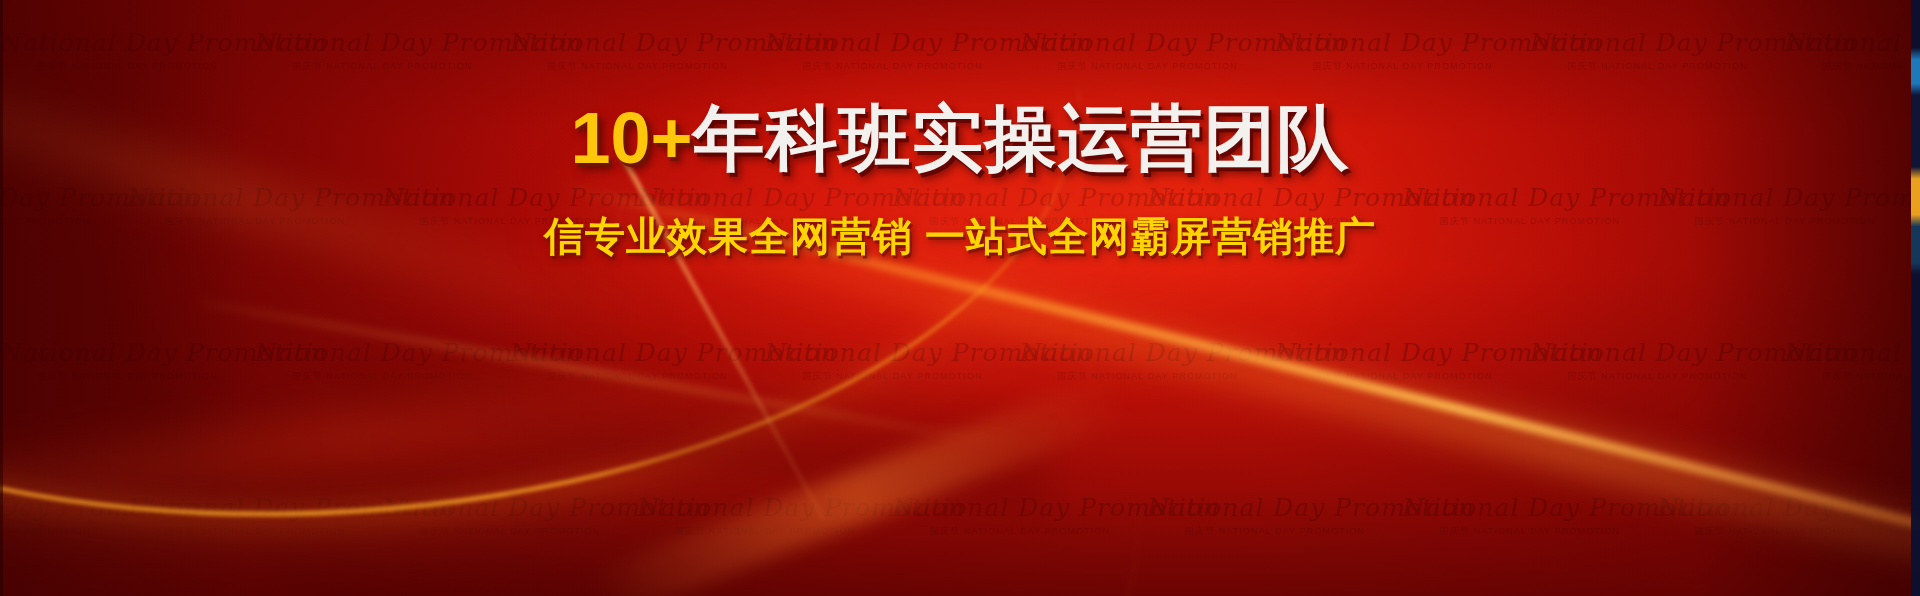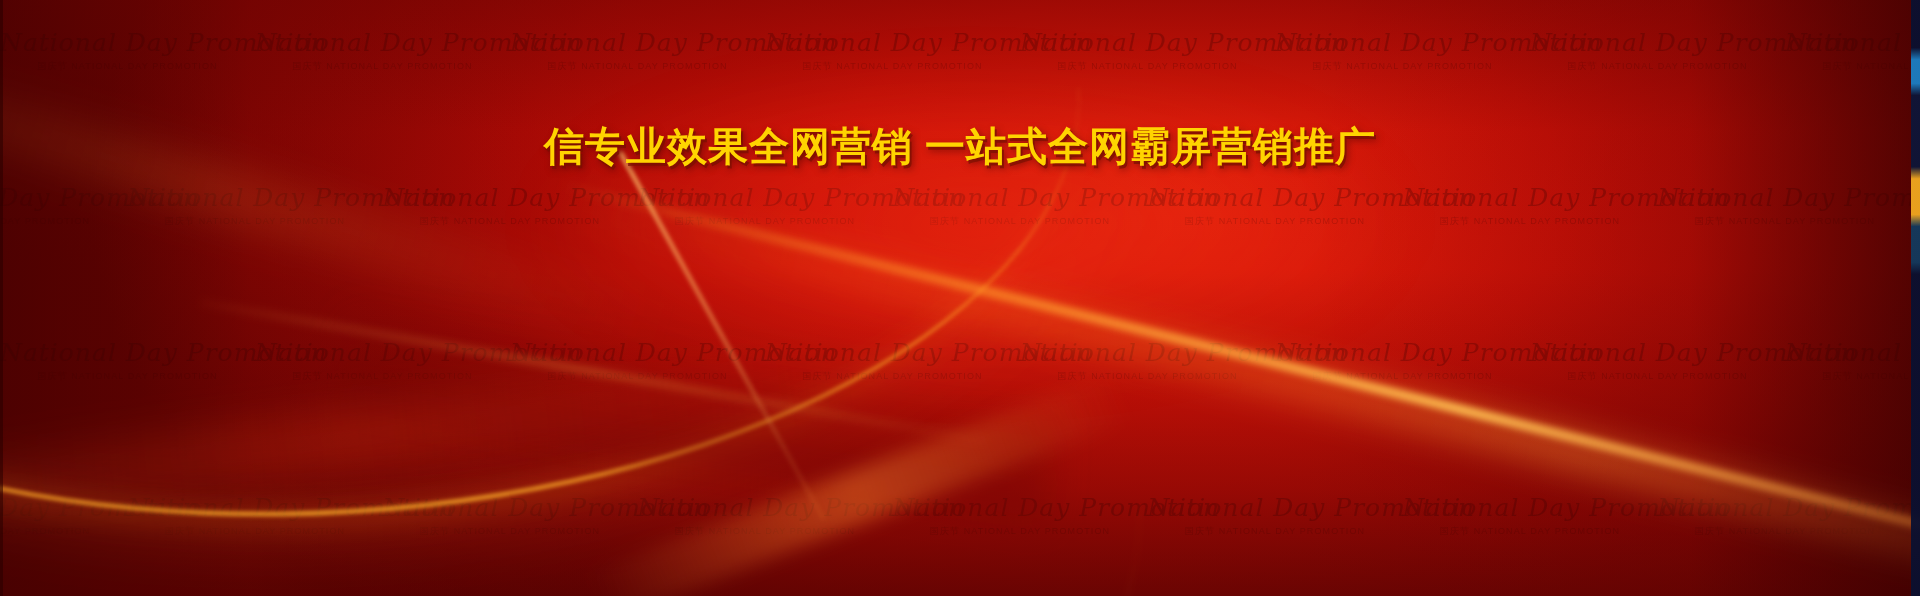--- a/index.html
+++ b/index.html
@@ -432,6 +432,7 @@
   <div class="blade streak-topleft"></div>
 
   <div class="content">
+    <div class="headline"><span class="num">10+</span><span>年科班实操运营团队</span></div>
     <div class="subline">信专业效果全网营销 一站式全网霸屏营销推广</div>
   </div>
 

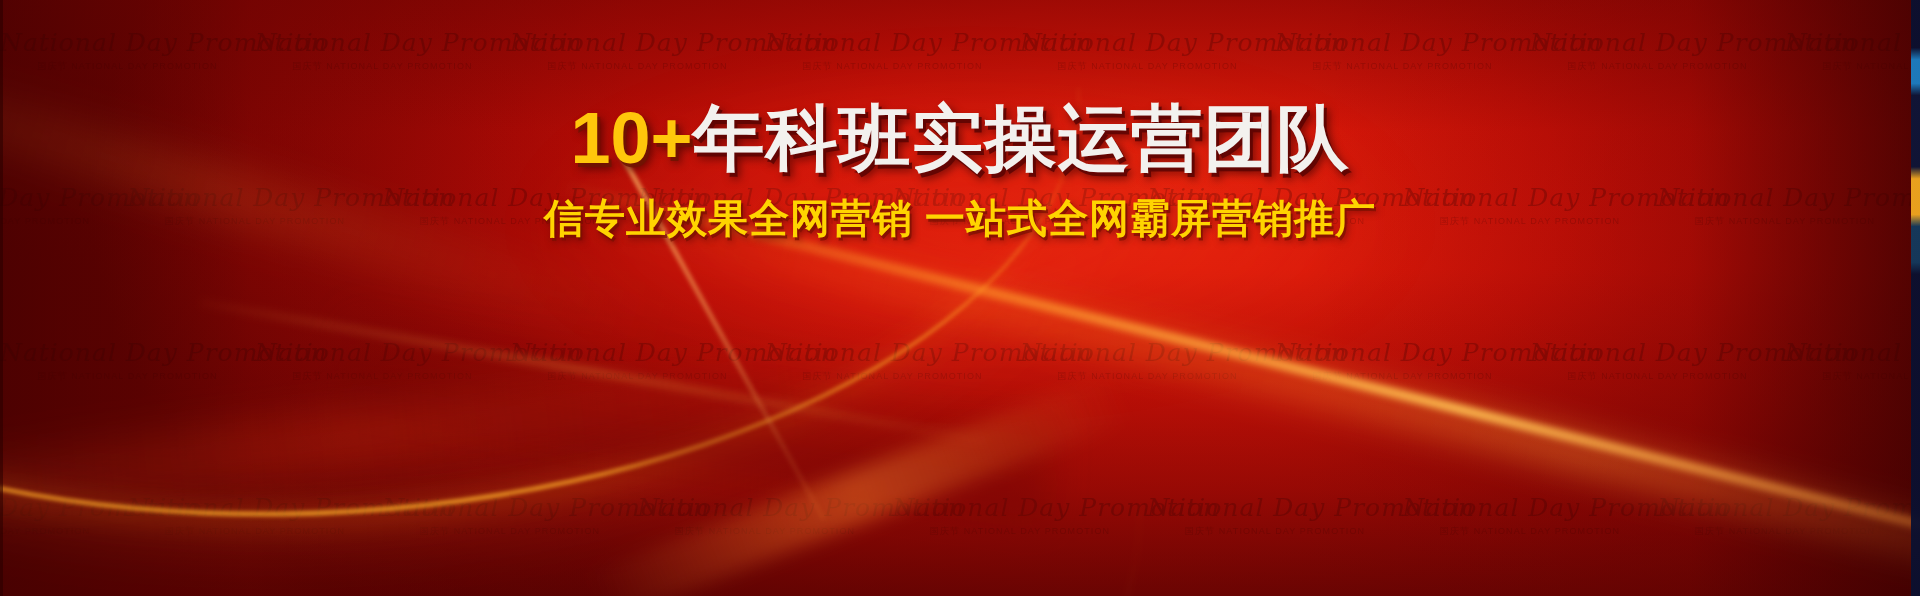--- a/index.html
+++ b/index.html
@@ -242,7 +242,7 @@
     letter-spacing: 0px;
   }
   .subline {
-    margin-top: 24px;
+    margin-top: 42px;
     font-size: 40px;
     font-weight: bold;
     line-height: 1;

